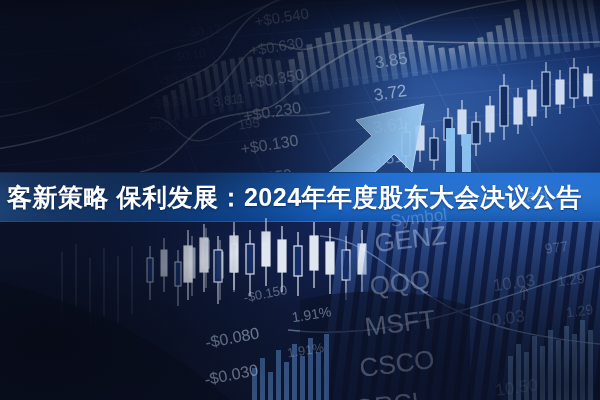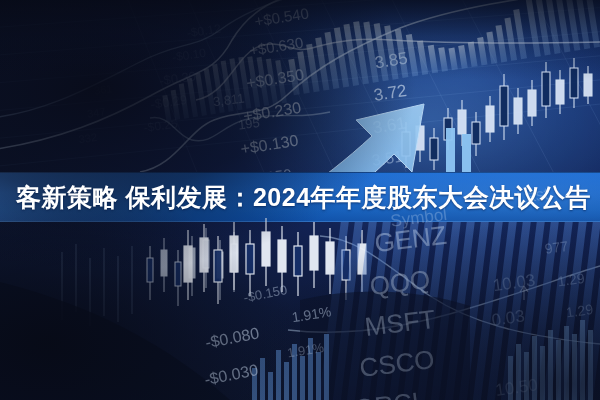--- a/index.html
+++ b/index.html
@@ -49,7 +49,7 @@
   #title-text{
     position:relative;z-index:3;
     font-size:25px;font-weight:bold;color:#fff;letter-spacing:.5px;
-    padding-left:16px;white-space:nowrap;
+    padding-left:7px;white-space:nowrap;
     text-shadow:0 1px 2px rgba(0,20,60,.55);
   }
 

